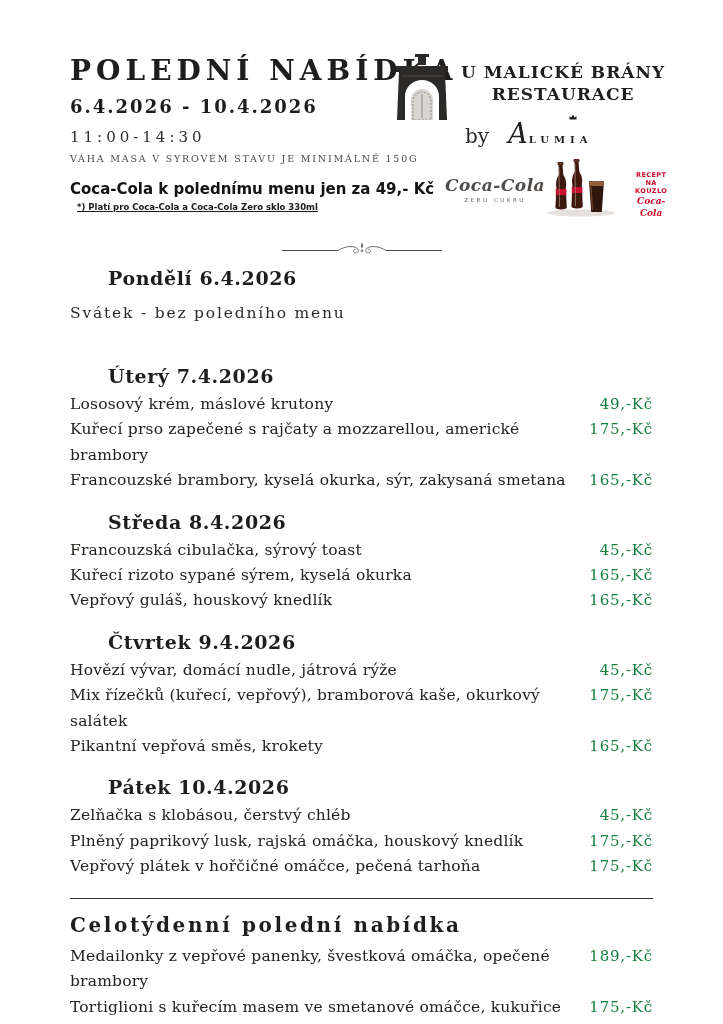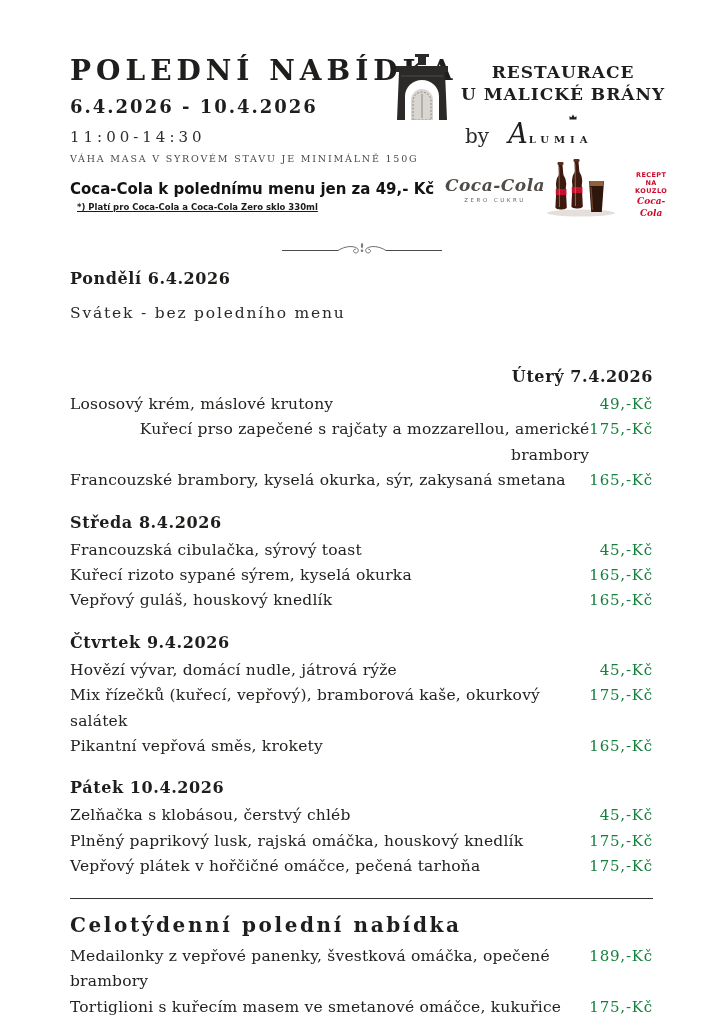--- a/index.html
+++ b/index.html
@@ -88,8 +88,8 @@
           </svg>
         </span>
         <div class="brand-names">
+          <div class="brand-name">U MALICKÉ BRÁNY</div>
           <div class="brand-name">RESTAURACE</div>
-          <div class="brand-name">U MALICKÉ BRÁNY</div>
         </div>
       </div>
       <div class="by-line">

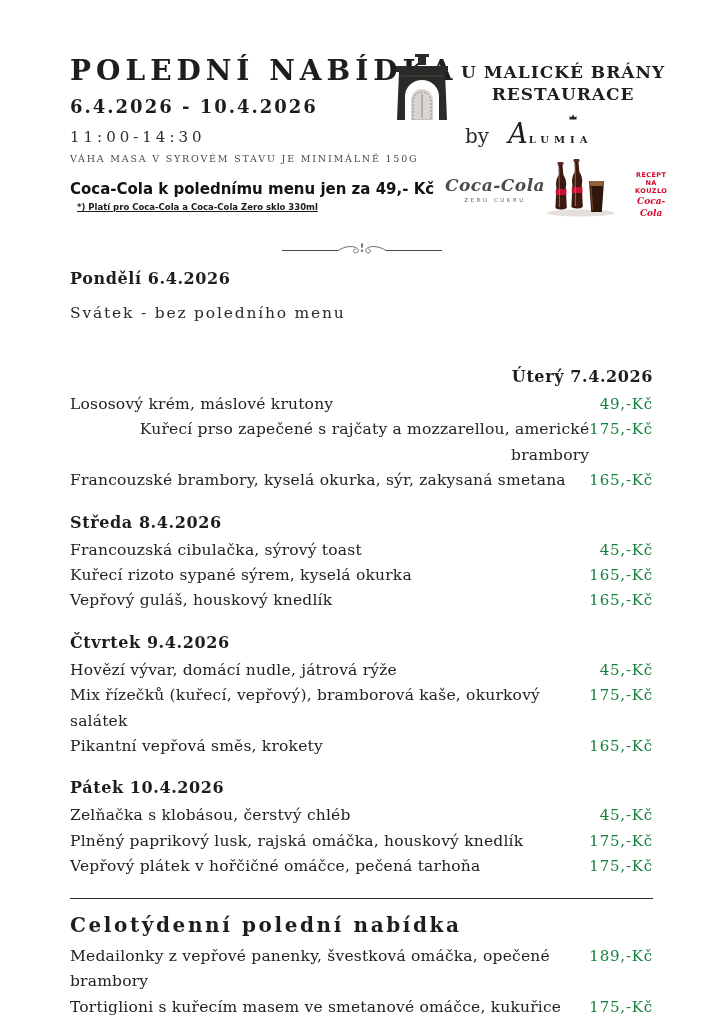--- a/index.html
+++ b/index.html
@@ -45,7 +45,7 @@
   .section { margin-top:16px; }
   .section.first { margin-top:6px; }
   .section.after-note { margin-top:42px;text-align:right; }
-  .day-heading { font-size:16px; font-weight:bold; letter-spacing:0.6px; line-height:25px; }
+  .day-heading { font-size:19px; font-weight:bold; letter-spacing:0.6px; line-height:25px;margin-left:38px; }
   .holiday-note { font-size:15.5px; letter-spacing:1.8px; margin-top:13px; color:#2b2a28; }
   .rows { margin-top:3px; }
   .row { display:flex; justify-content:space-between; align-items:baseline; line-height:25.4px; }

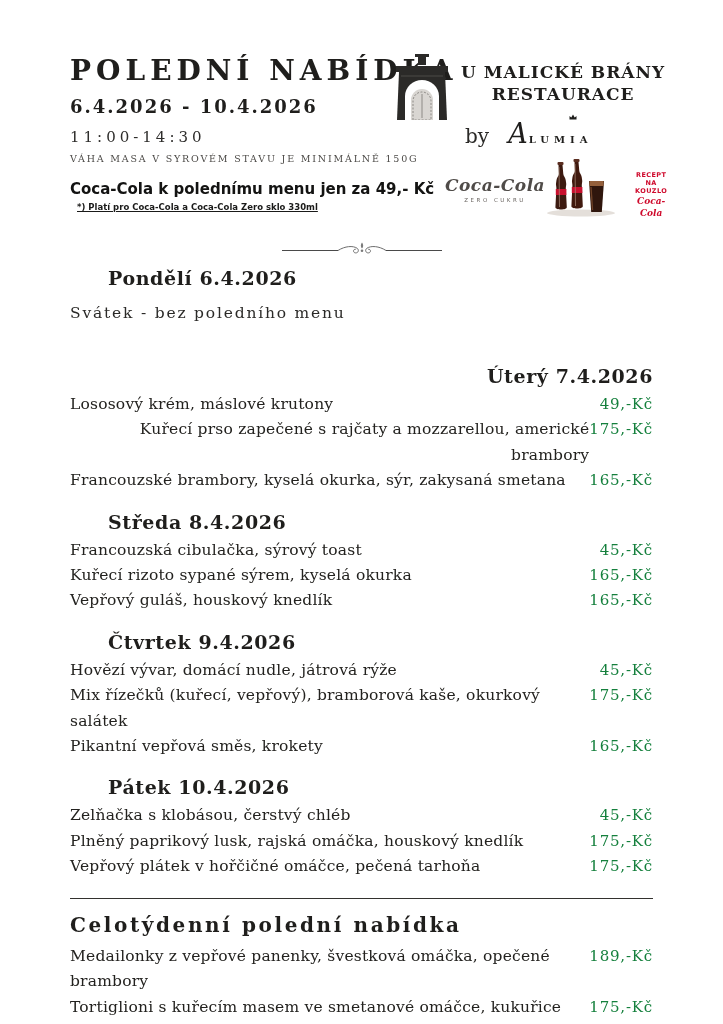--- a/index.html
+++ b/index.html
@@ -44,7 +44,7 @@
   .menu { padding:0 70px; }
   .section { margin-top:16px; }
   .section.first { margin-top:6px; }
-  .section.after-note { margin-top:42px;text-align:right; }
+  .section.after-note { margin-top:42px; }
   .day-heading { font-size:19px; font-weight:bold; letter-spacing:0.6px; line-height:25px;margin-left:38px; }
   .holiday-note { font-size:15.5px; letter-spacing:1.8px; margin-top:13px; color:#2b2a28; }
   .rows { margin-top:3px; }

